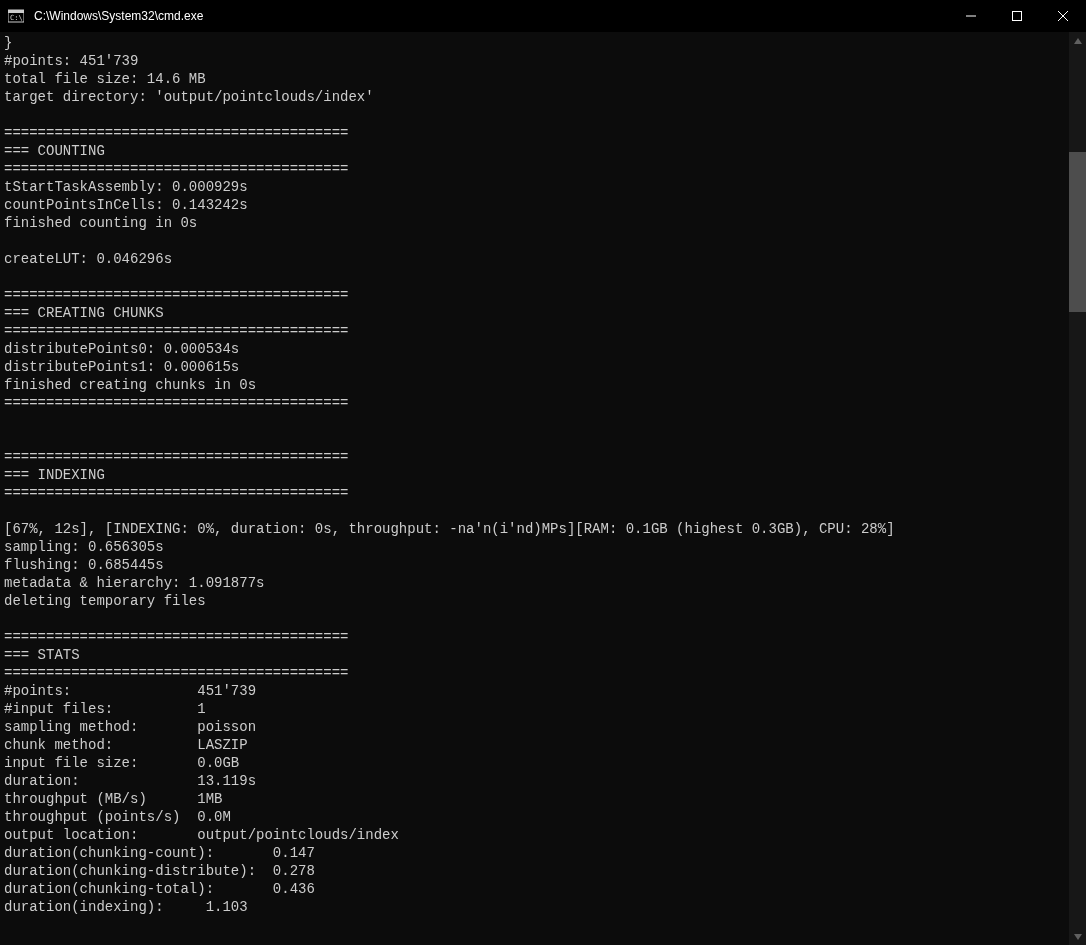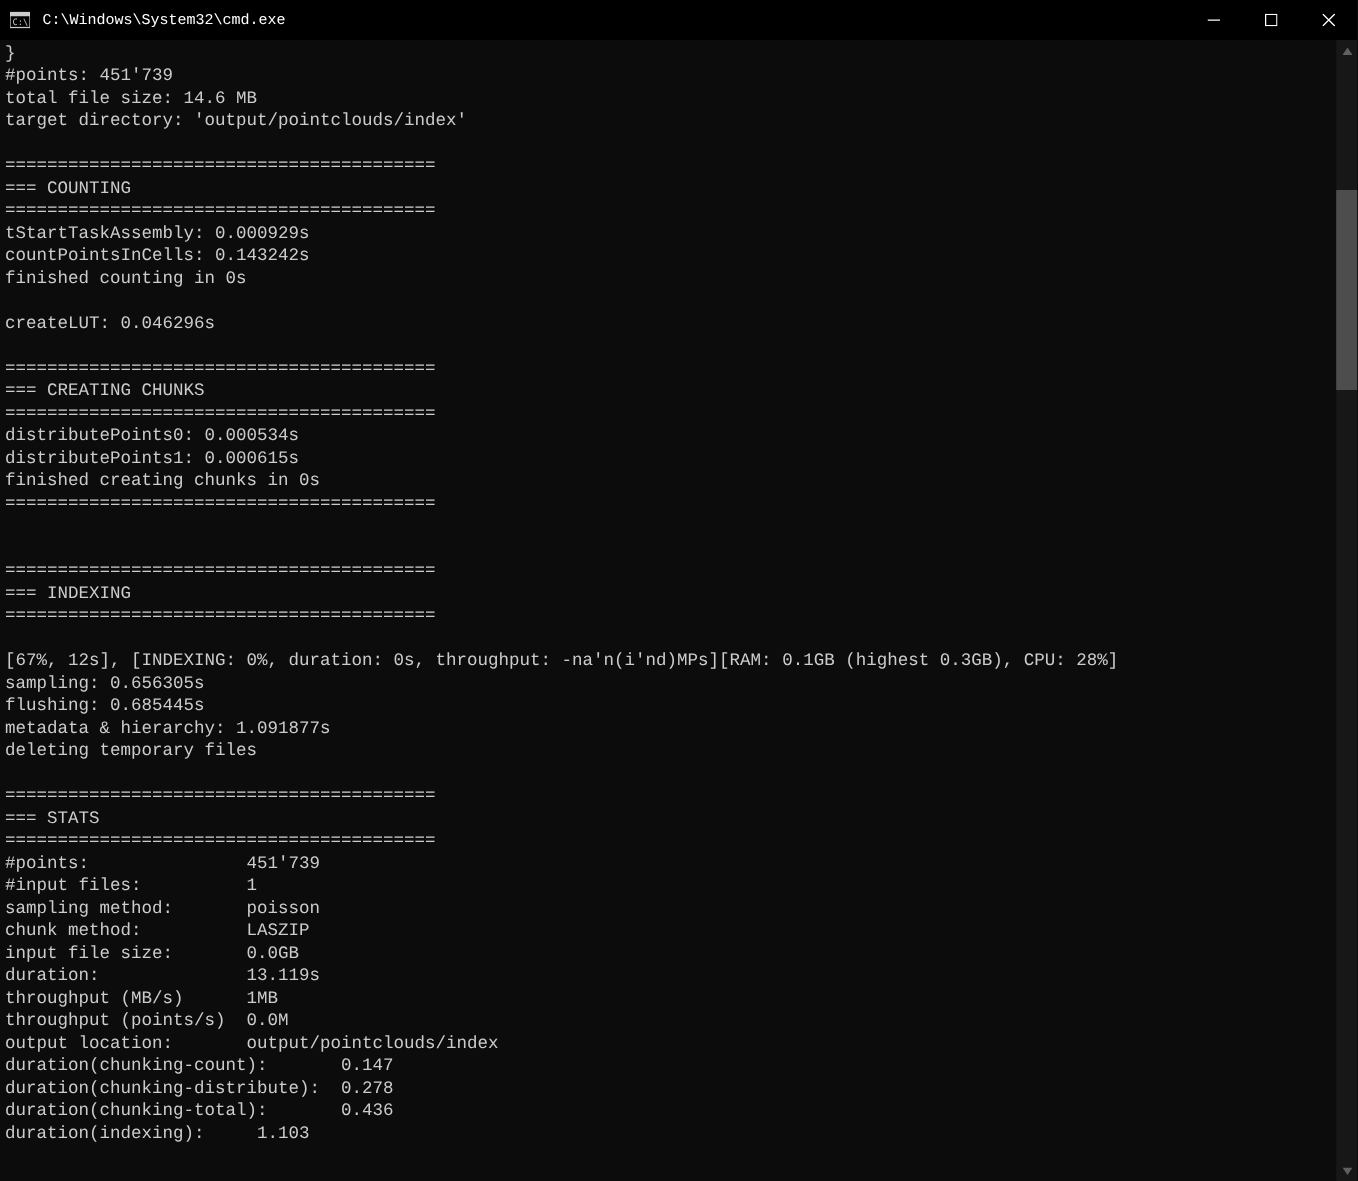--- a/index.html
+++ b/index.html
@@ -35,7 +35,6 @@
   .titlebar-title {
     flex: 1;
     padding-left: 2px;
-    font-family: Liberation Mono, monospace;
   }
   .win-controls {
     display: flex;

